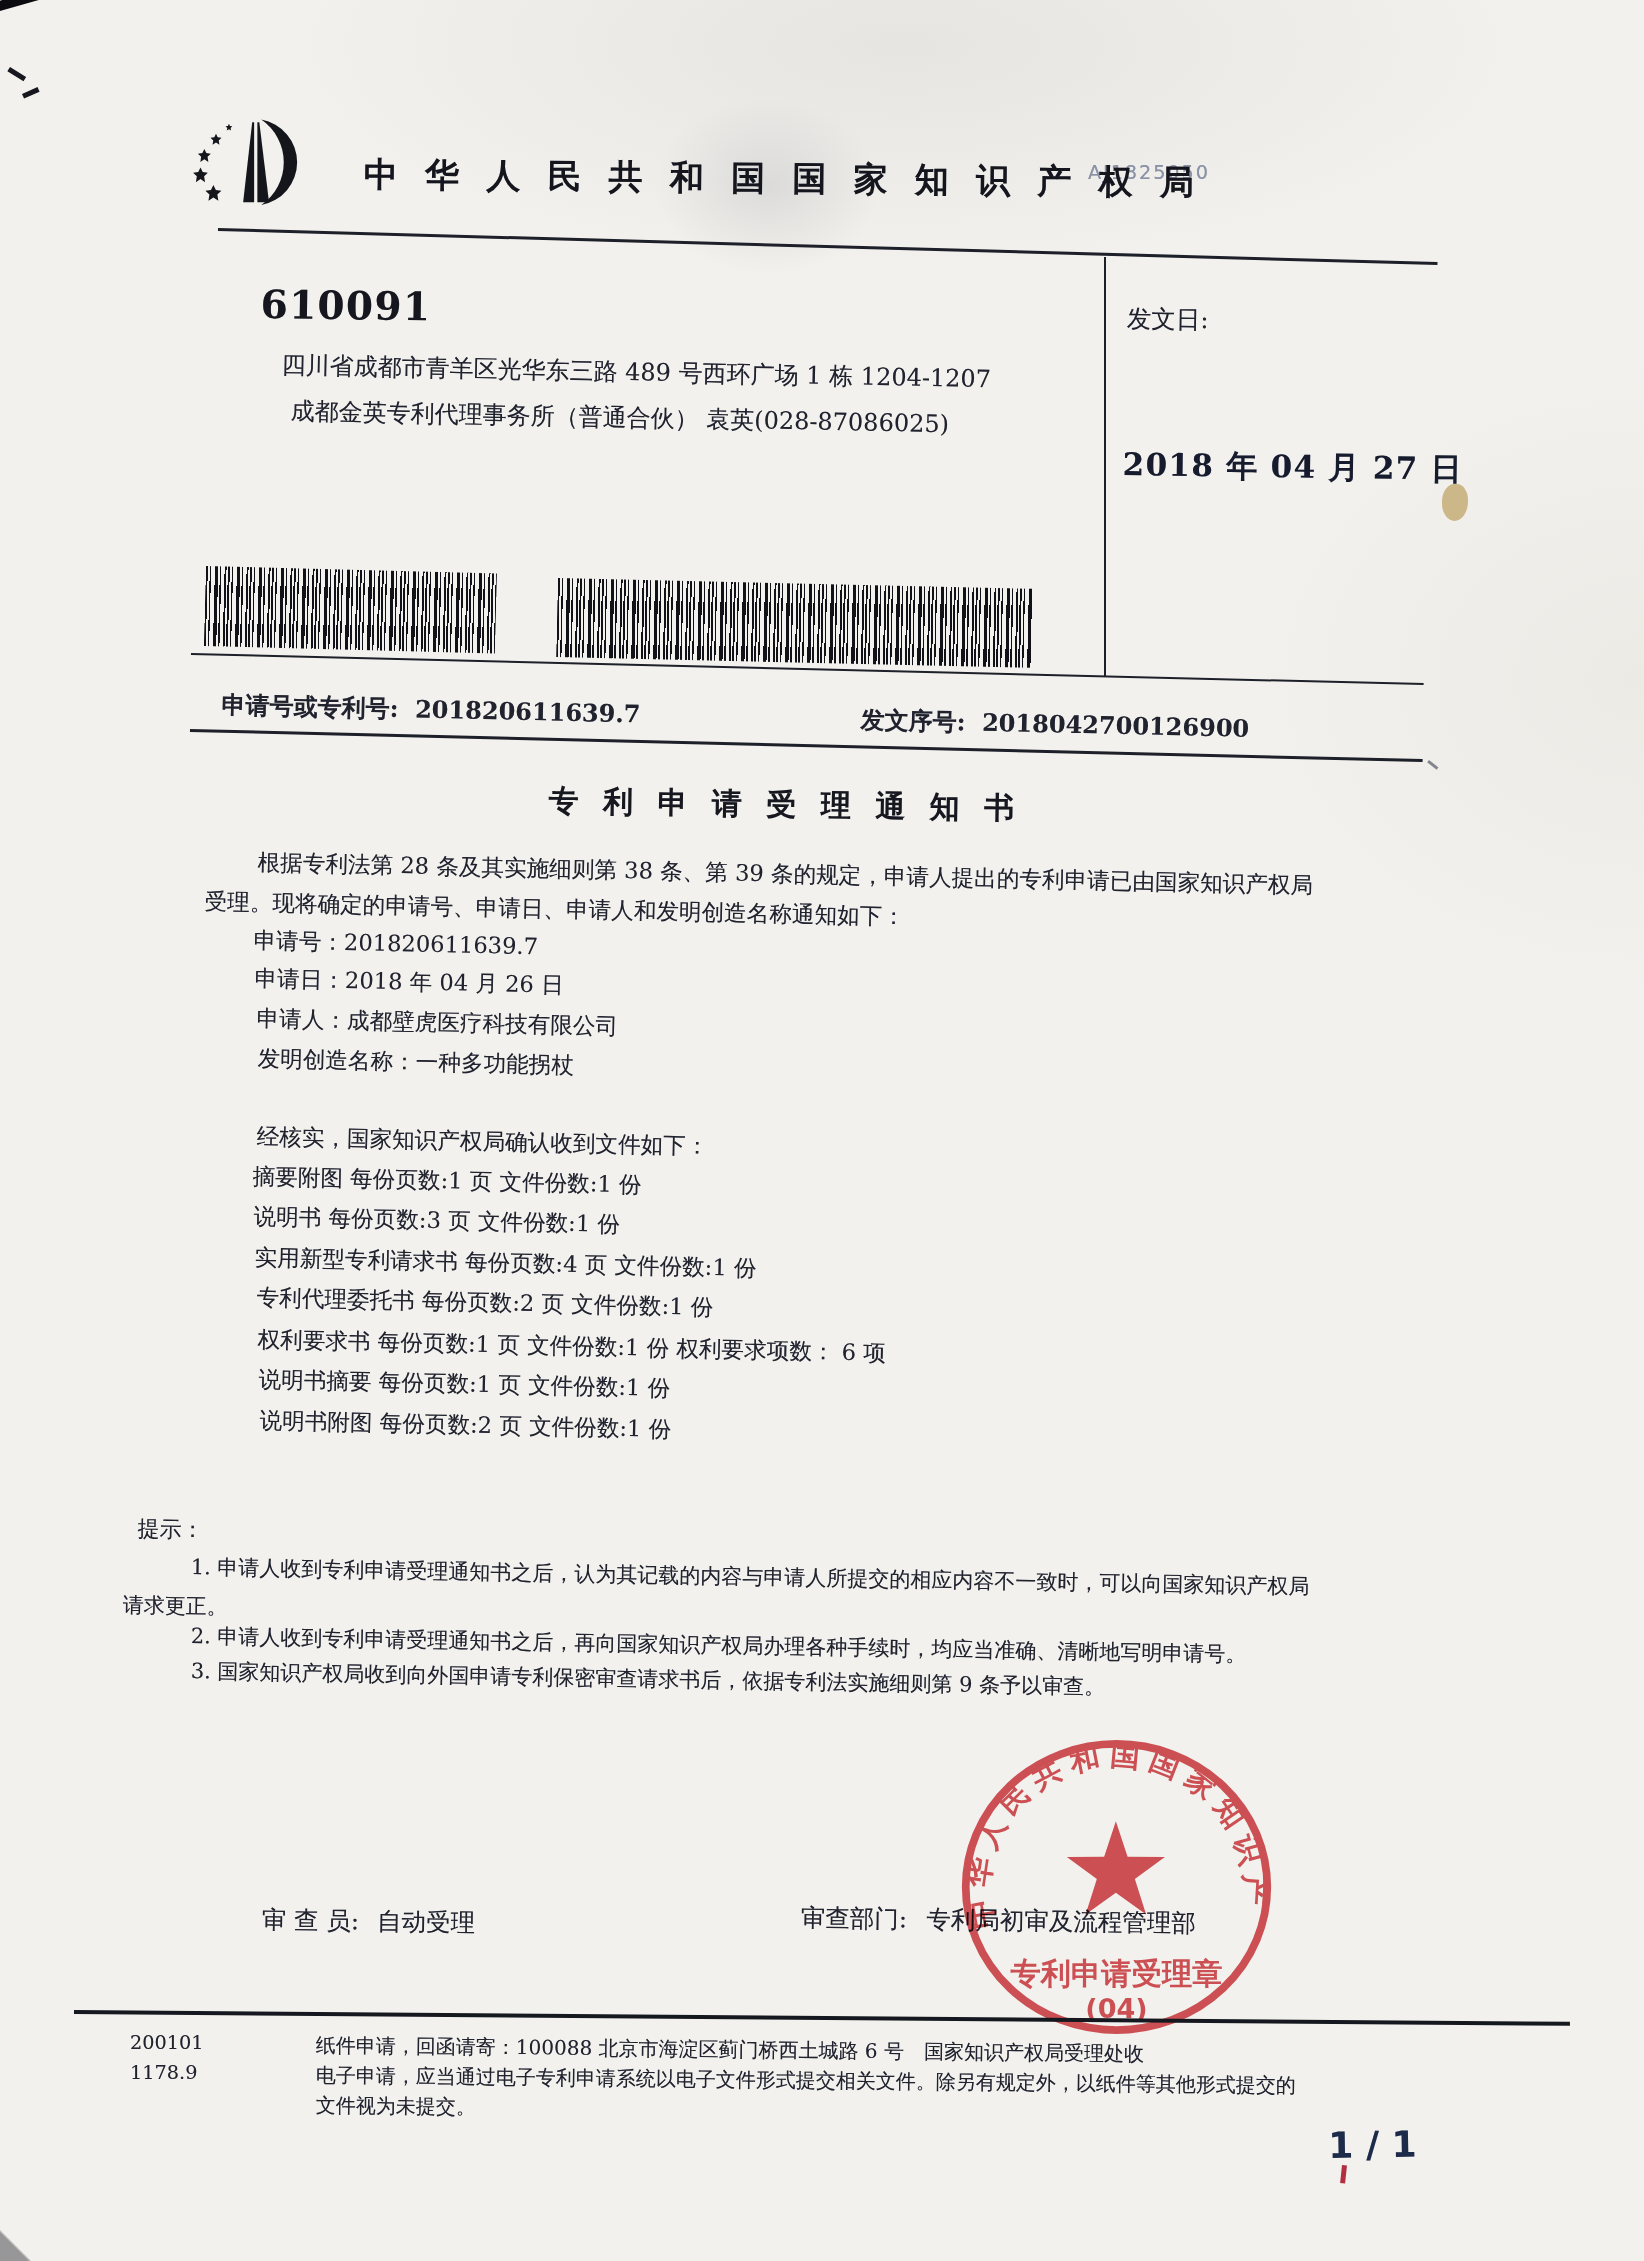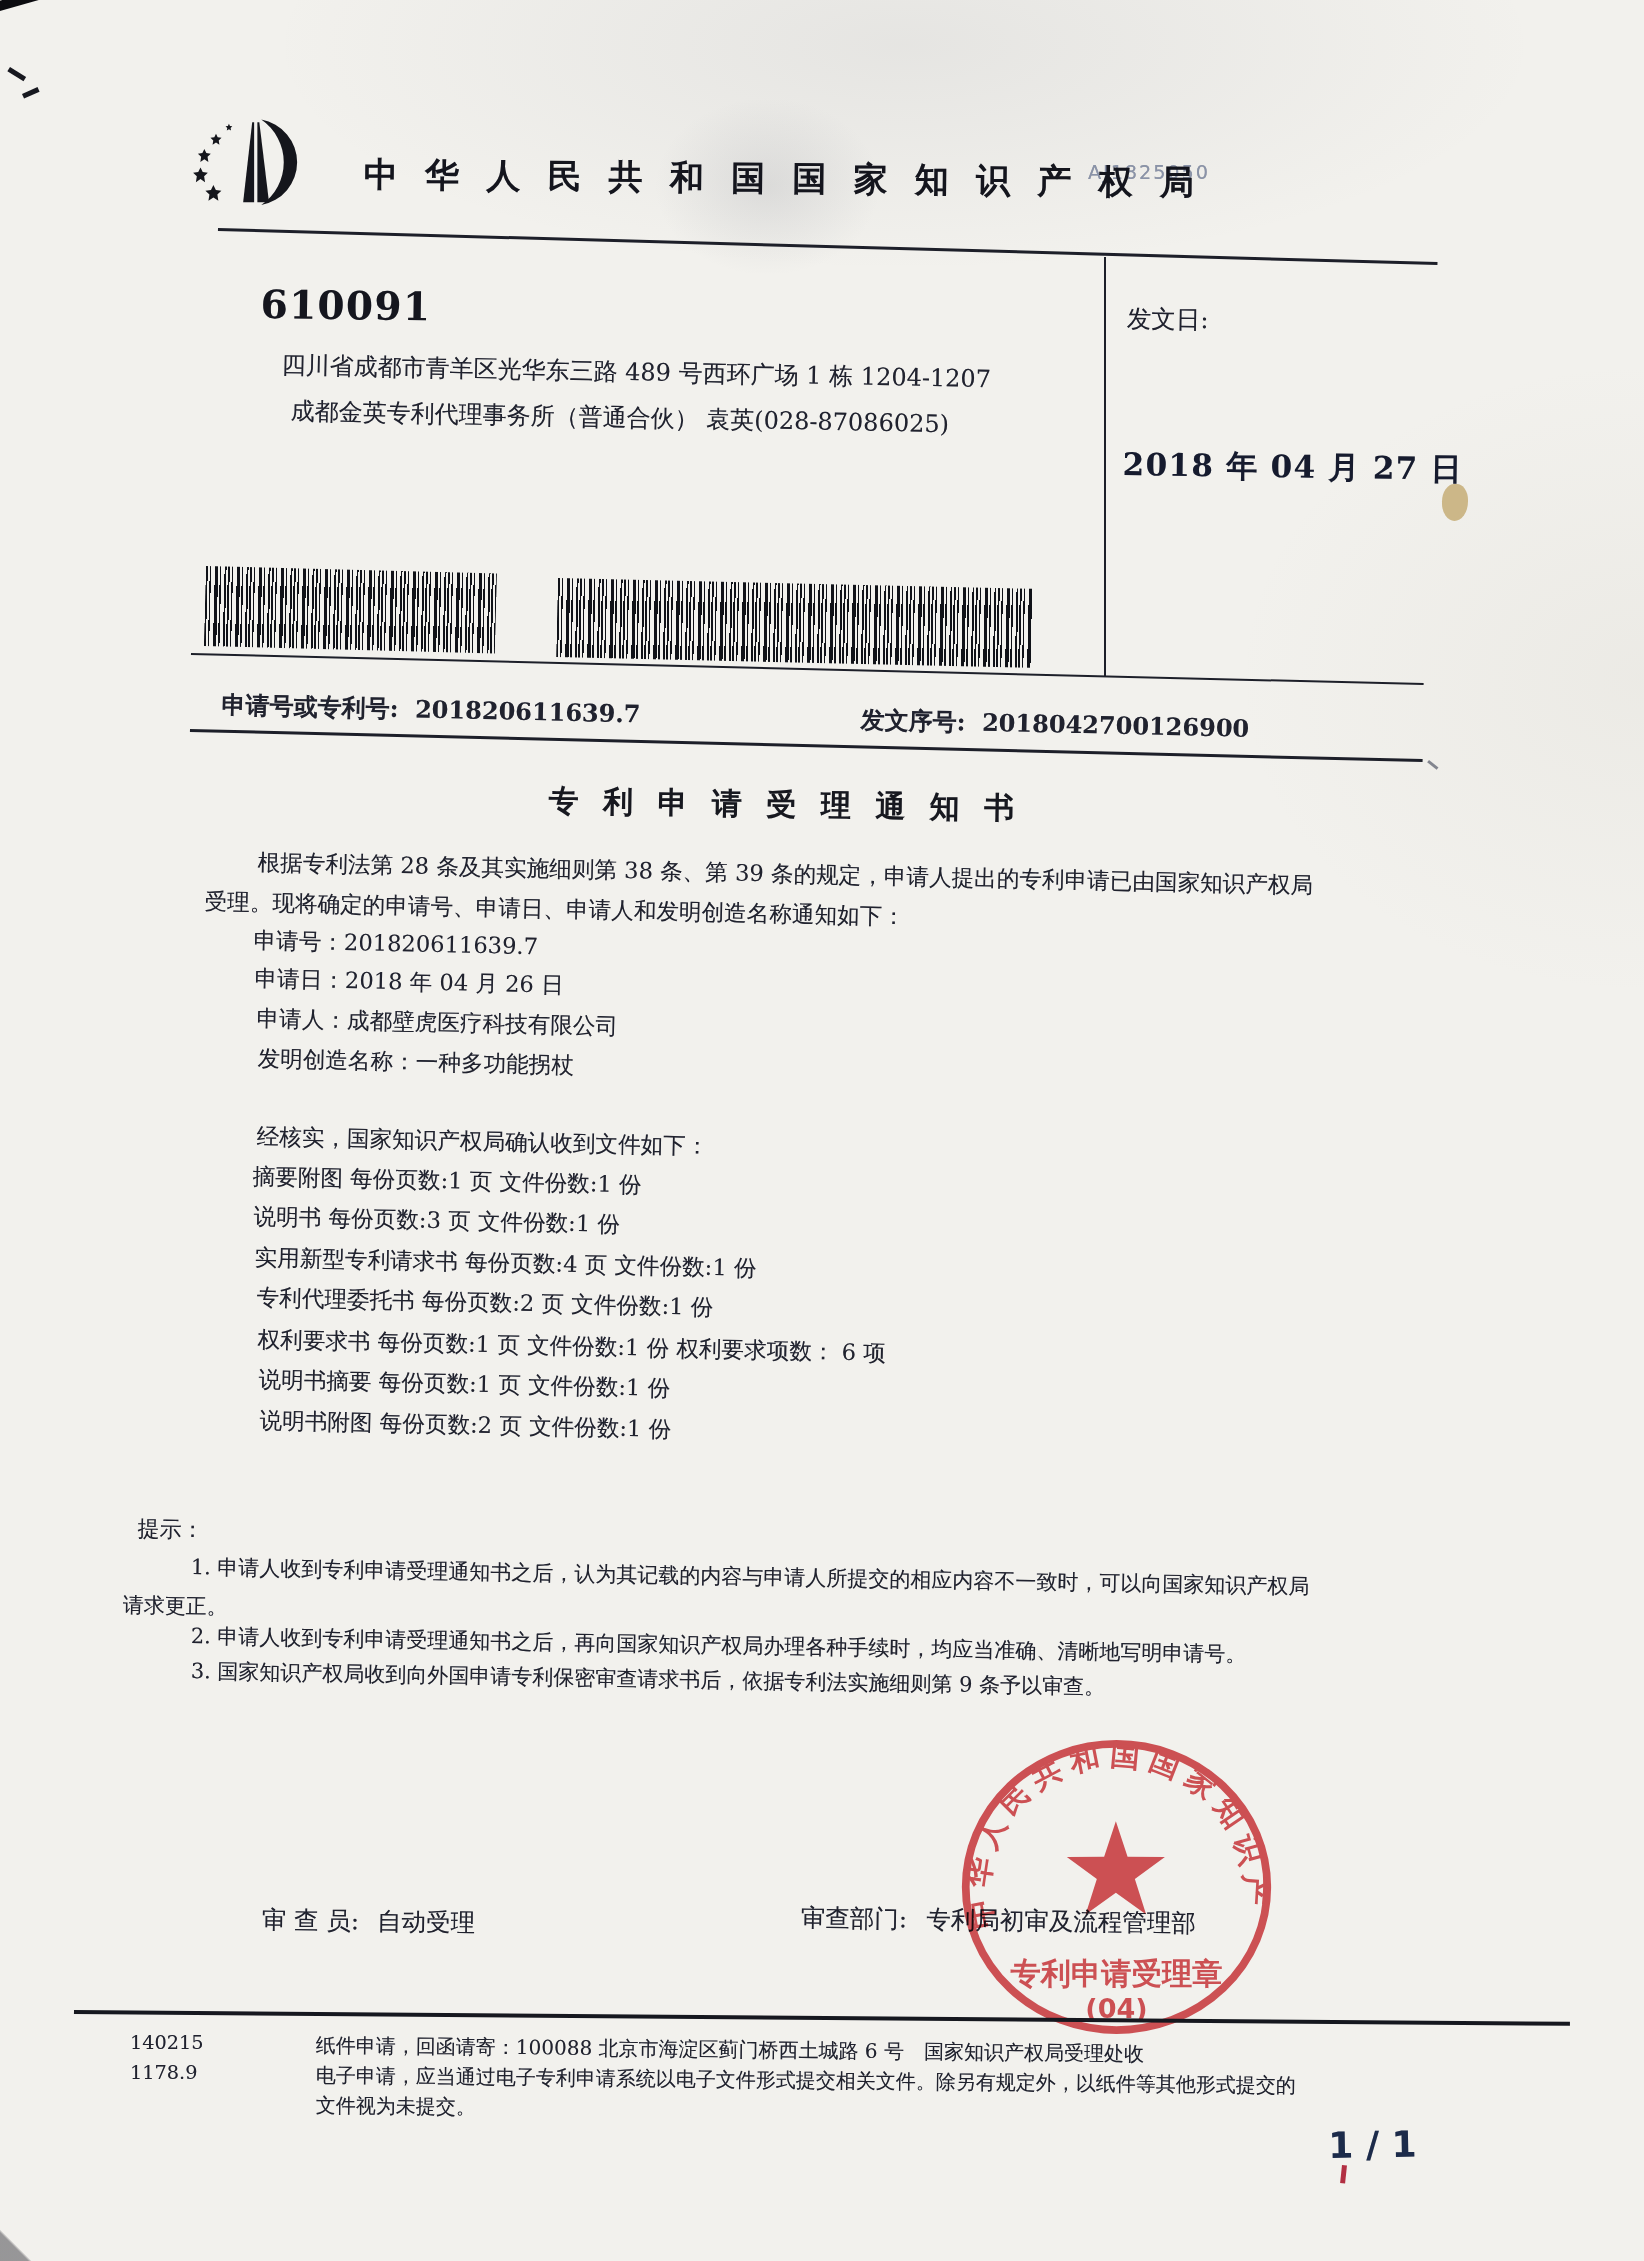--- a/index.html
+++ b/index.html
@@ -140,7 +140,7 @@
   </svg>
 
   <div class="line" style="left:74px;top:2010px;width:1496px;height:3.9px;background:#16181f;transform:rotate(0.45deg);"></div>
-  <div class="t" style="left:130px;top:2031px;font-size:19.3px;">140215</div>
+  <div class="t" style="left:130px;top:2031px;font-size:19.3px;">200101</div>
   <div class="t" style="left:130px;top:2061px;font-size:19.3px;">1178.9</div>
   <div class="t" style="left:316px;top:2032px;font-size:20px;transform:rotate(0.6deg);">纸件申请，回函请寄：100088 北京市海淀区蓟门桥西土城路 6 号　国家知识产权局受理处收</div>
   <div class="t" style="left:316px;top:2062px;font-size:20px;transform:rotate(0.6deg);">电子申请，应当通过电子专利申请系统以电子文件形式提交相关文件。除另有规定外，以纸件等其他形式提交的</div>

